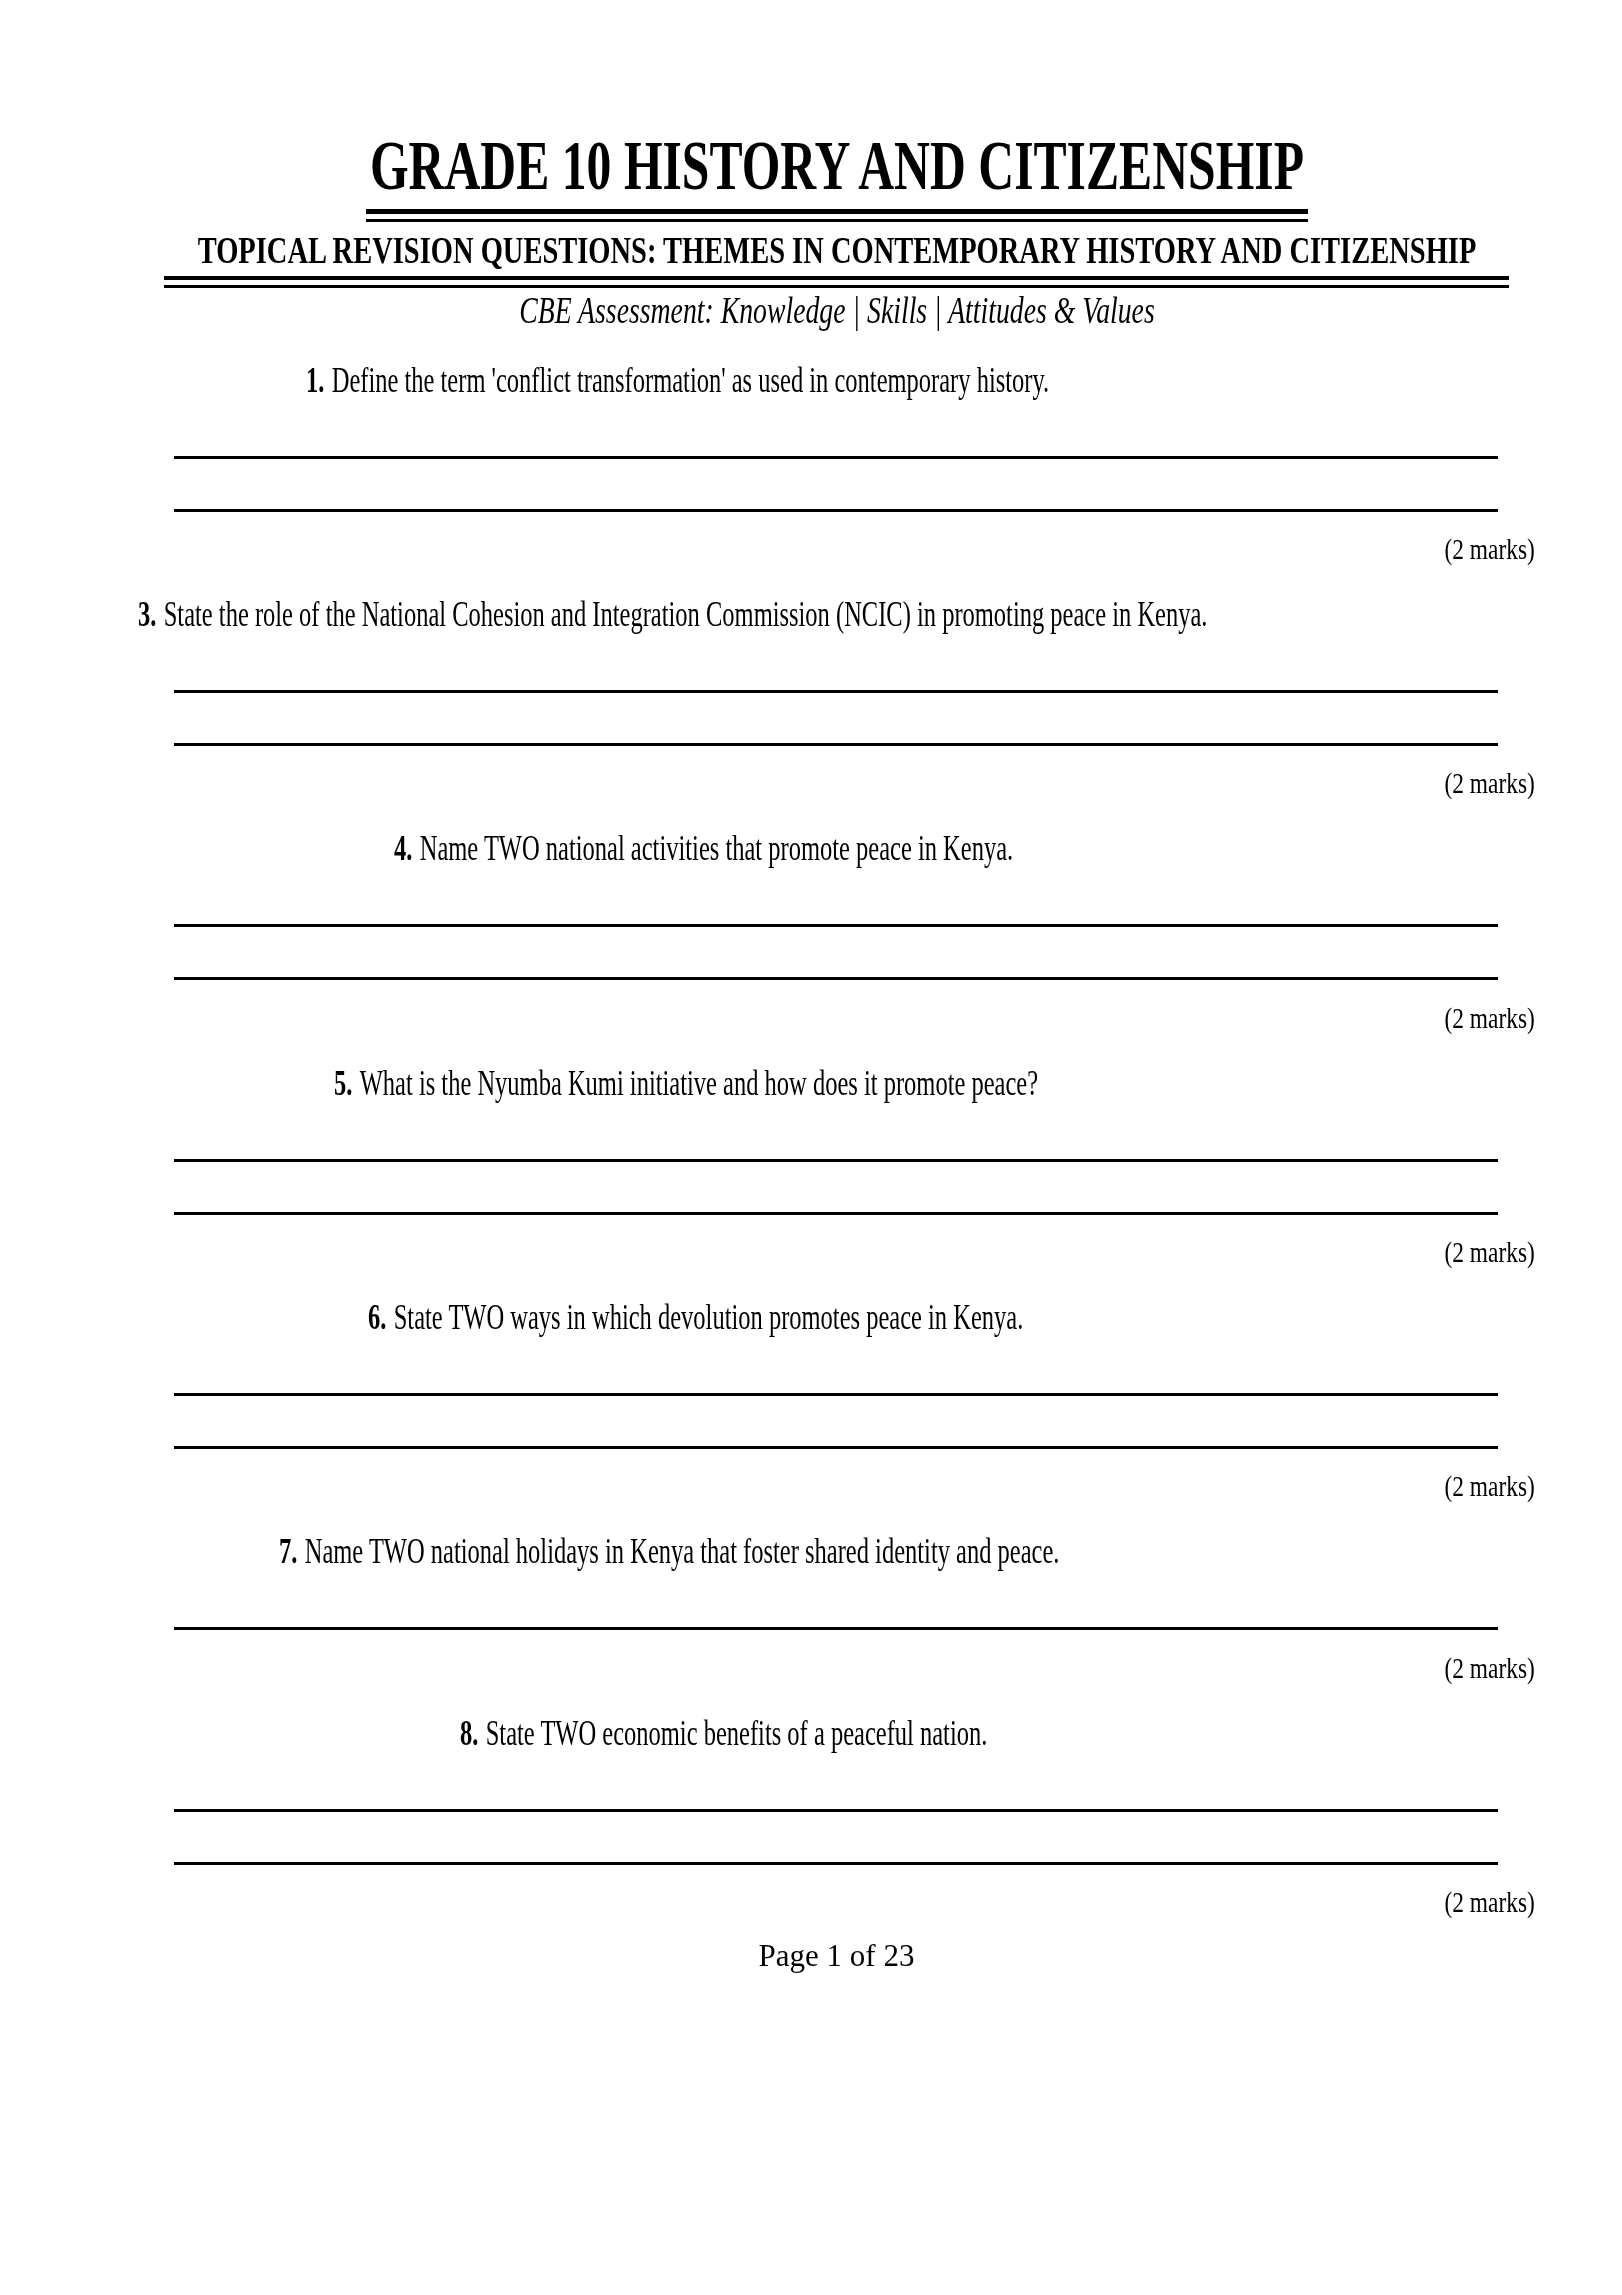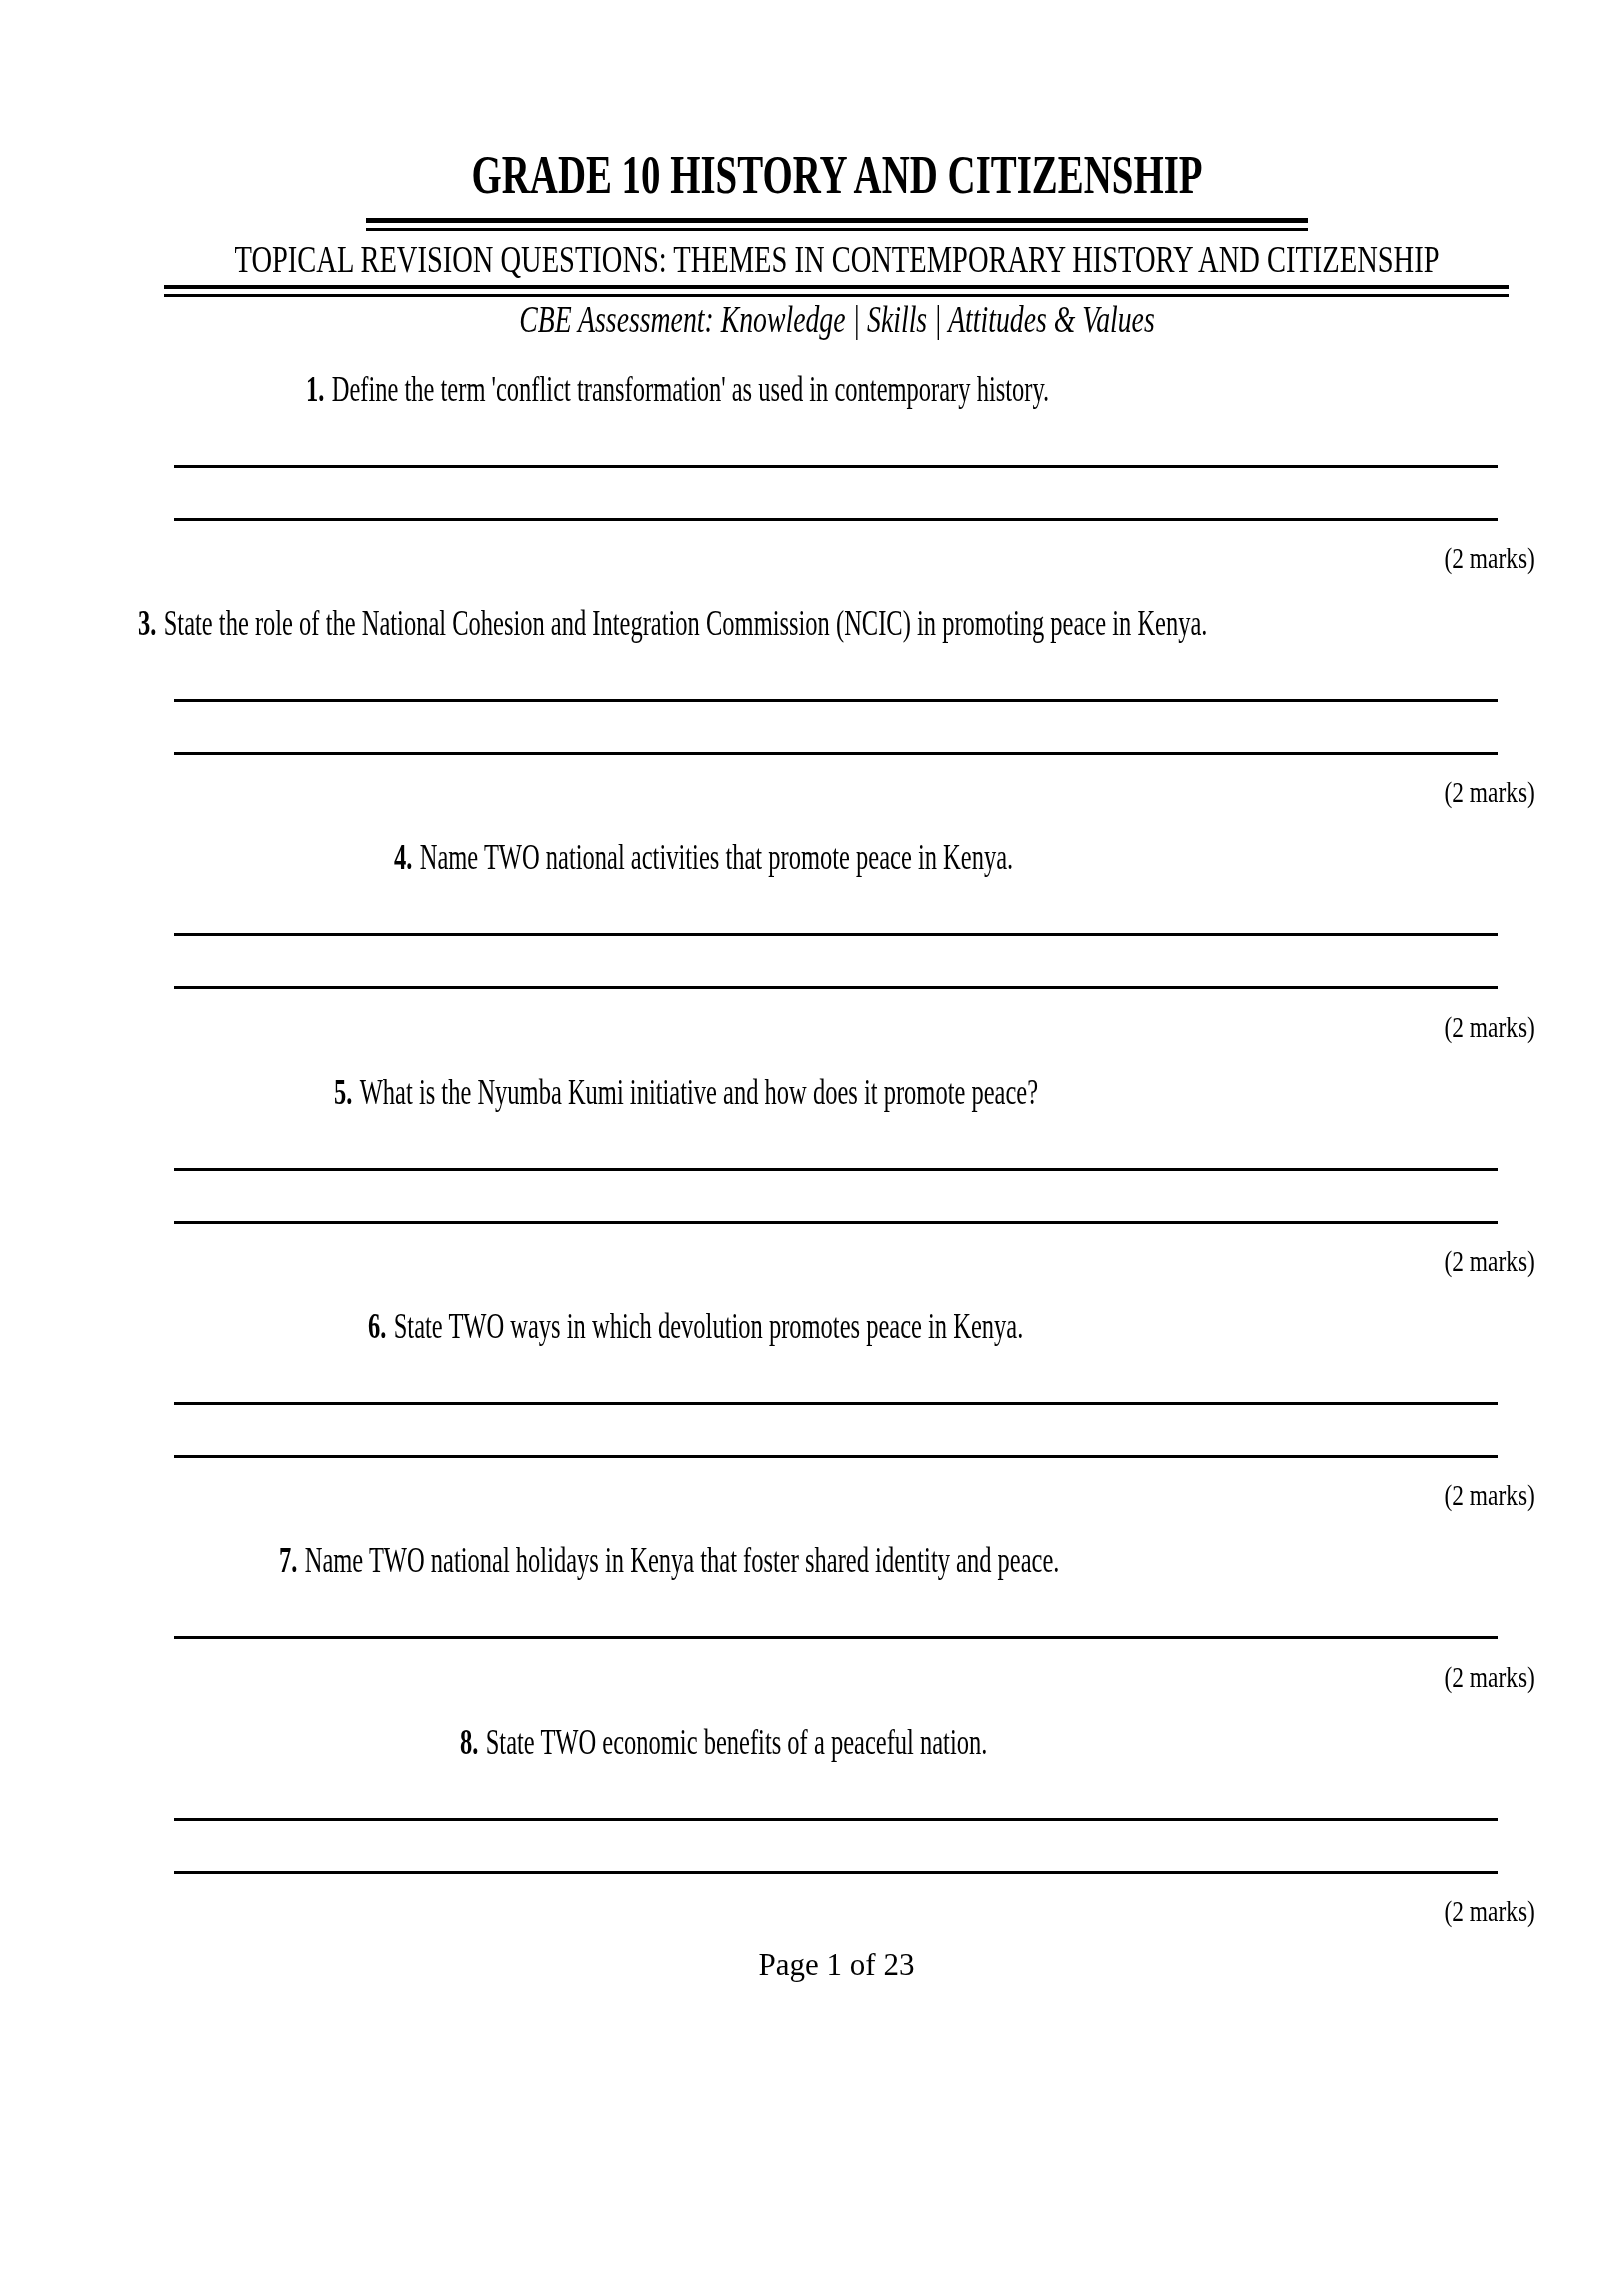--- a/index.html
+++ b/index.html
@@ -25,8 +25,8 @@
   .sx-r { display: inline-block; white-space: nowrap;
           transform: scaleX(var(--sx, 0.78)); transform-origin: 100% 50%; }
 
-  .title-wrap { margin-top: 38px; height: 79px;
-    font-weight: bold; font-size: 54px; line-height: 79px; }
+  .title-wrap { margin-top: 29px; height: 79px;
+    font-weight: bold; font-size: 69px; line-height: 79px; }
   .rule { height: 5.2px; border-top: 5.2px solid #000; border-bottom: 3.3px solid #000; }
   .rule-title { width: 942px; margin: 2.6px auto 0; }
   .subtitle-wrap { margin-top: 5.2px; height: 46px;

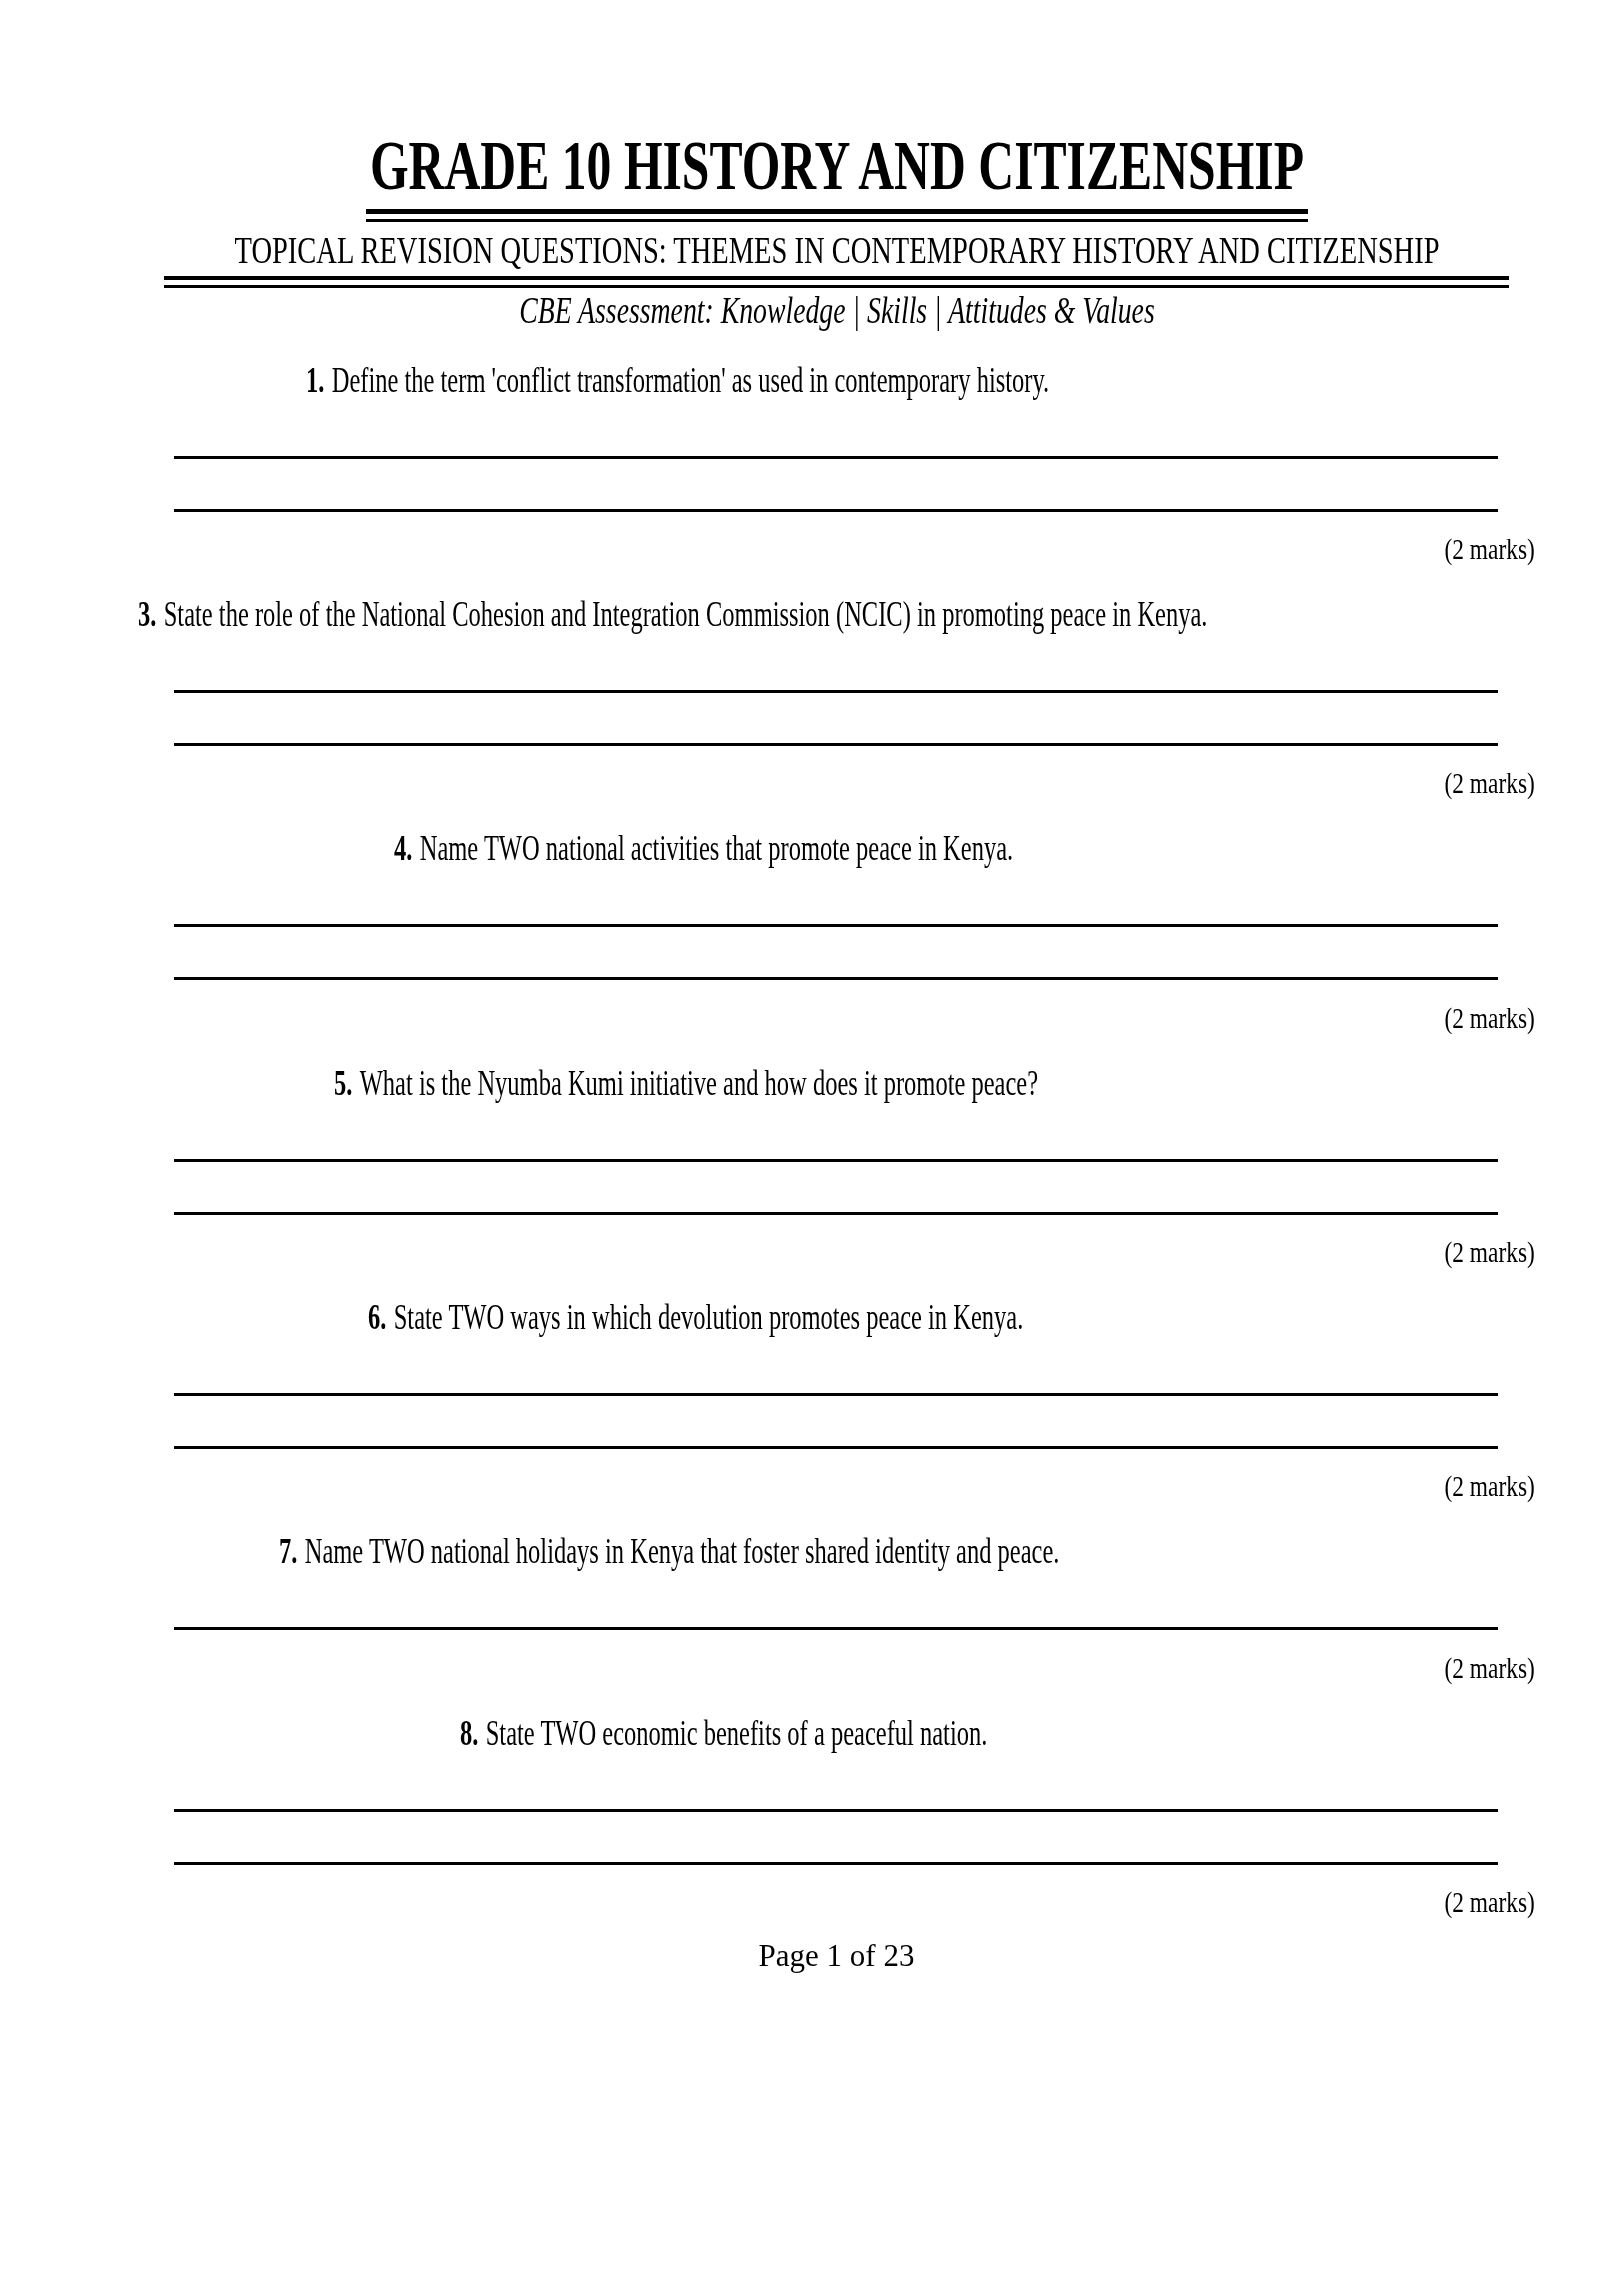--- a/index.html
+++ b/index.html
@@ -30,7 +30,7 @@
   .rule { height: 5.2px; border-top: 5.2px solid #000; border-bottom: 3.3px solid #000; }
   .rule-title { width: 942px; margin: 2.6px auto 0; }
   .subtitle-wrap { margin-top: 5.2px; height: 46px;
-    font-weight: normal; font-size: 38px; line-height: 46px; }
+    font-weight: bold; font-size: 38px; line-height: 46px; }
   .rule-subtitle { width: 1345px; margin: 2.6px auto 0; border-top-width: 4.6px; }
   .assessment-wrap { margin-top: 1px; height: 44px;
     font-weight: normal; font-style: italic; font-size: 37px; line-height: 44px; }

